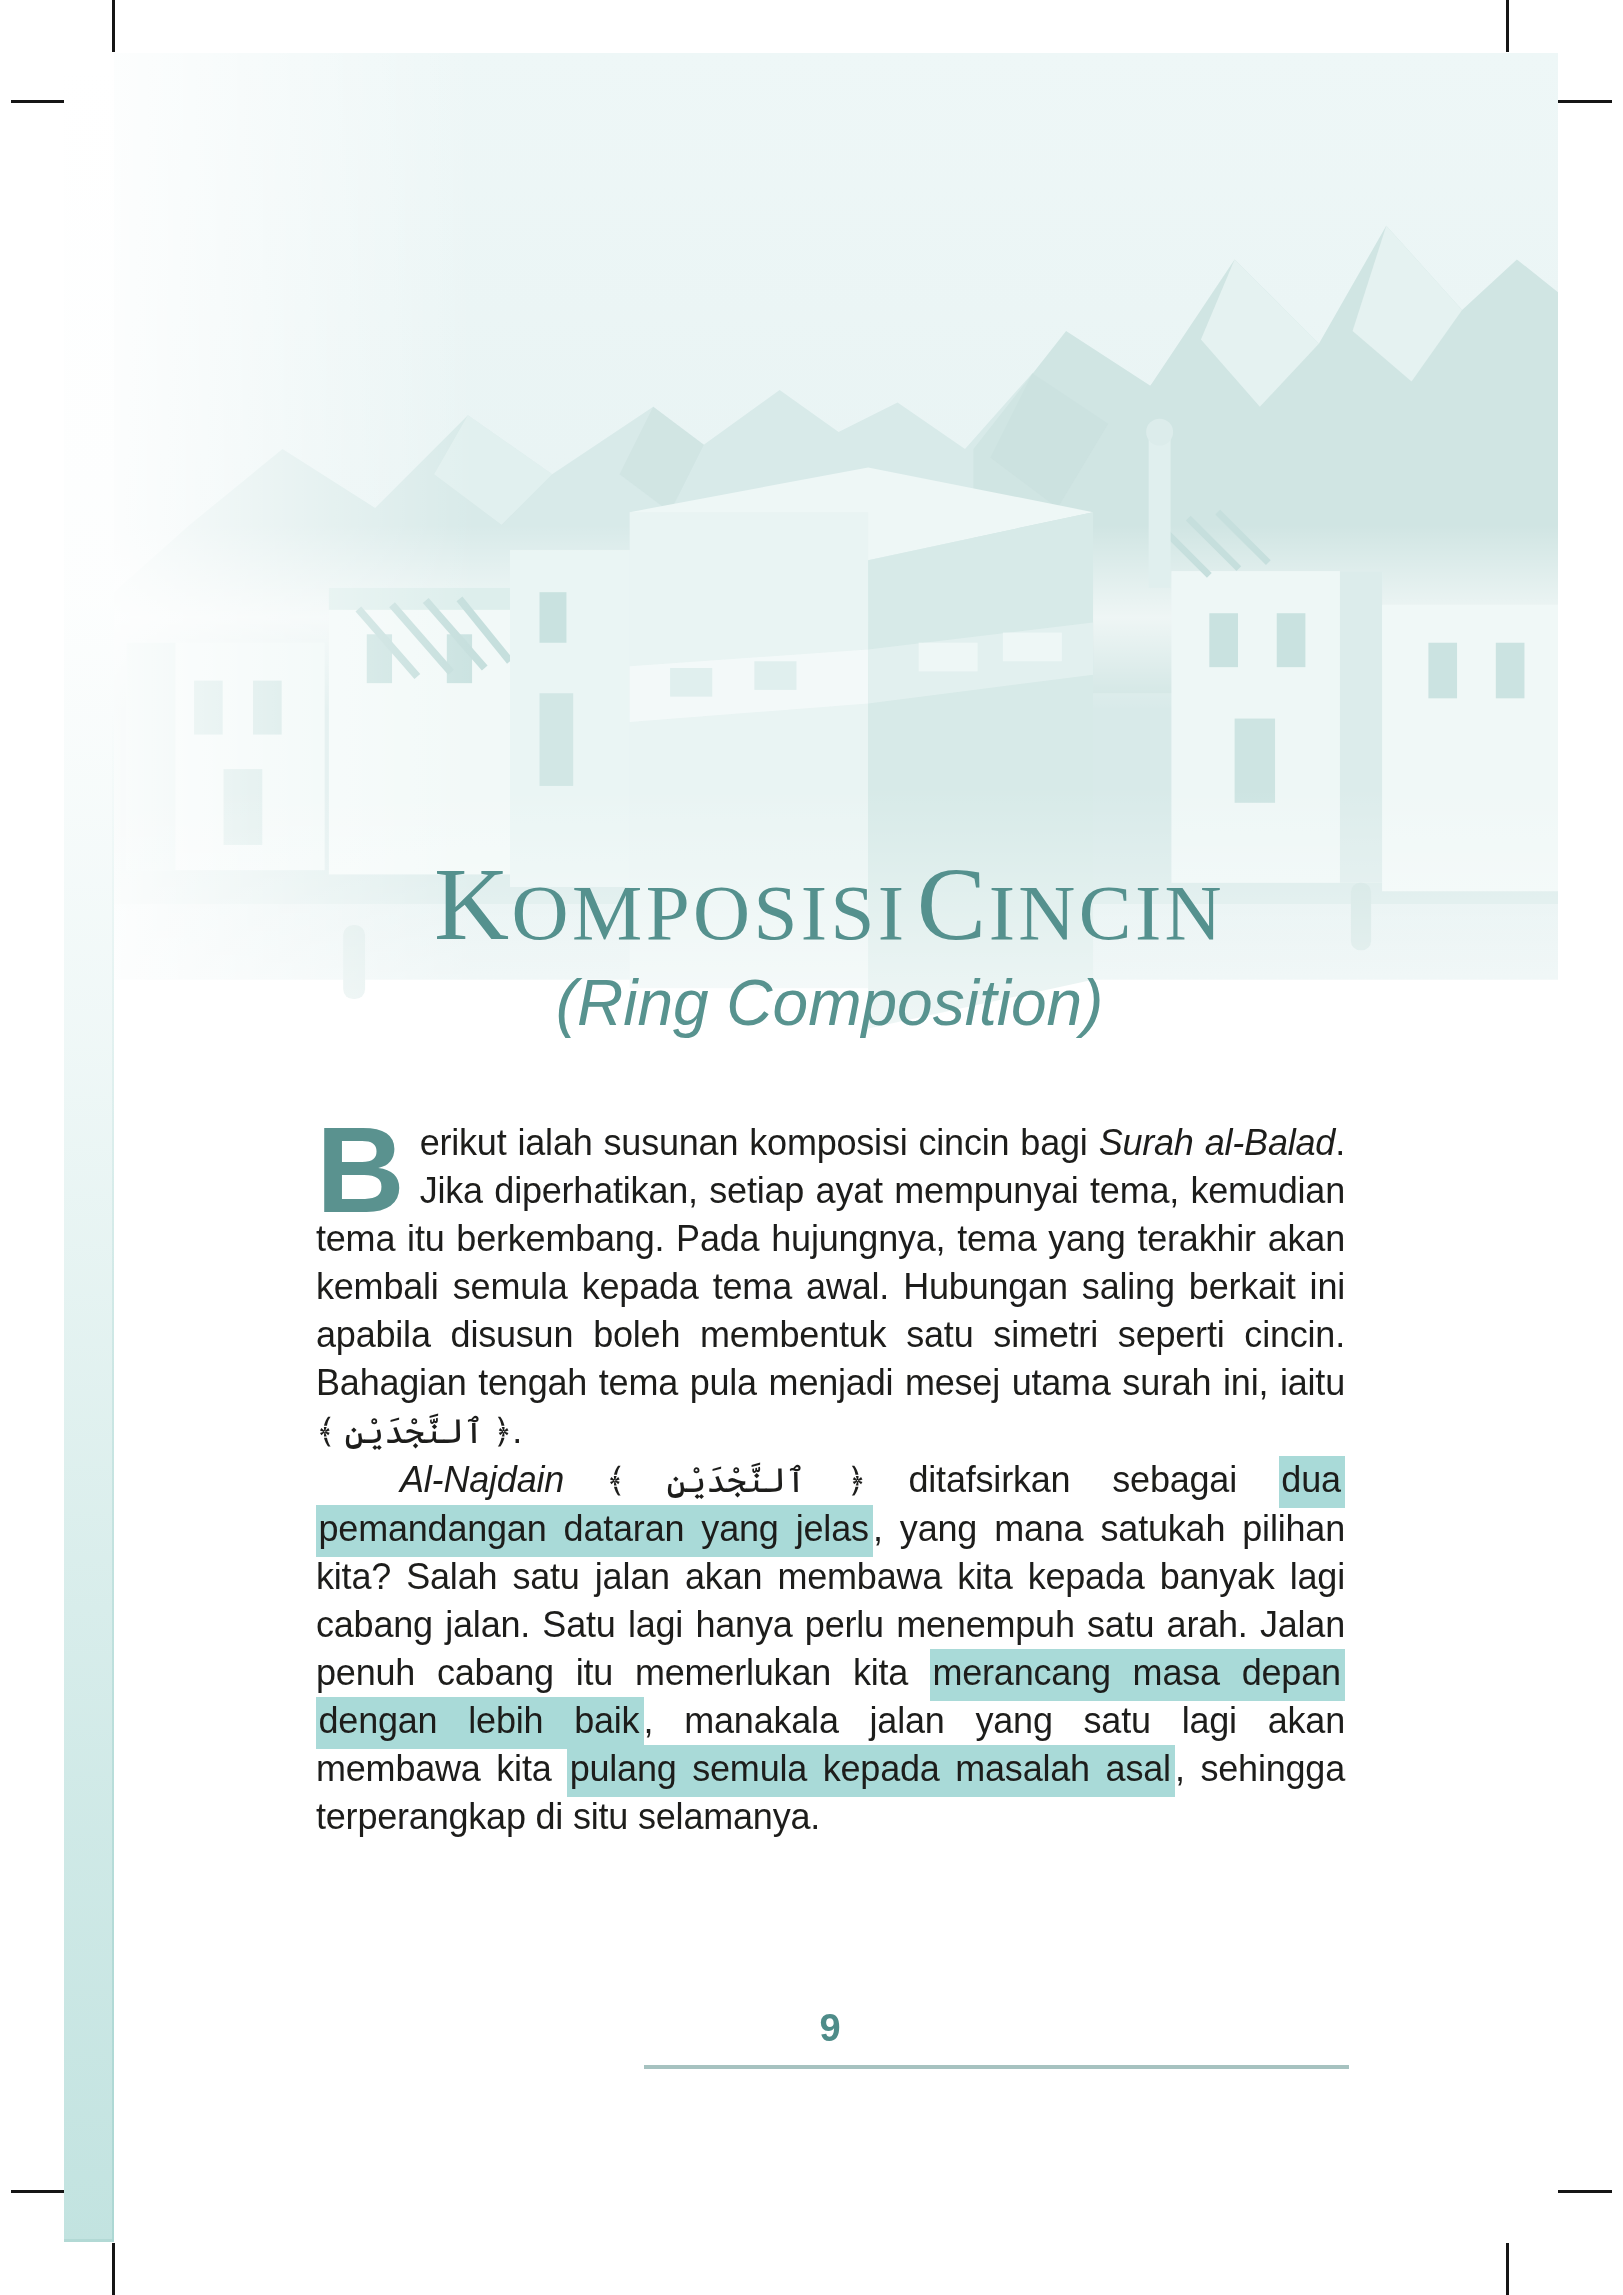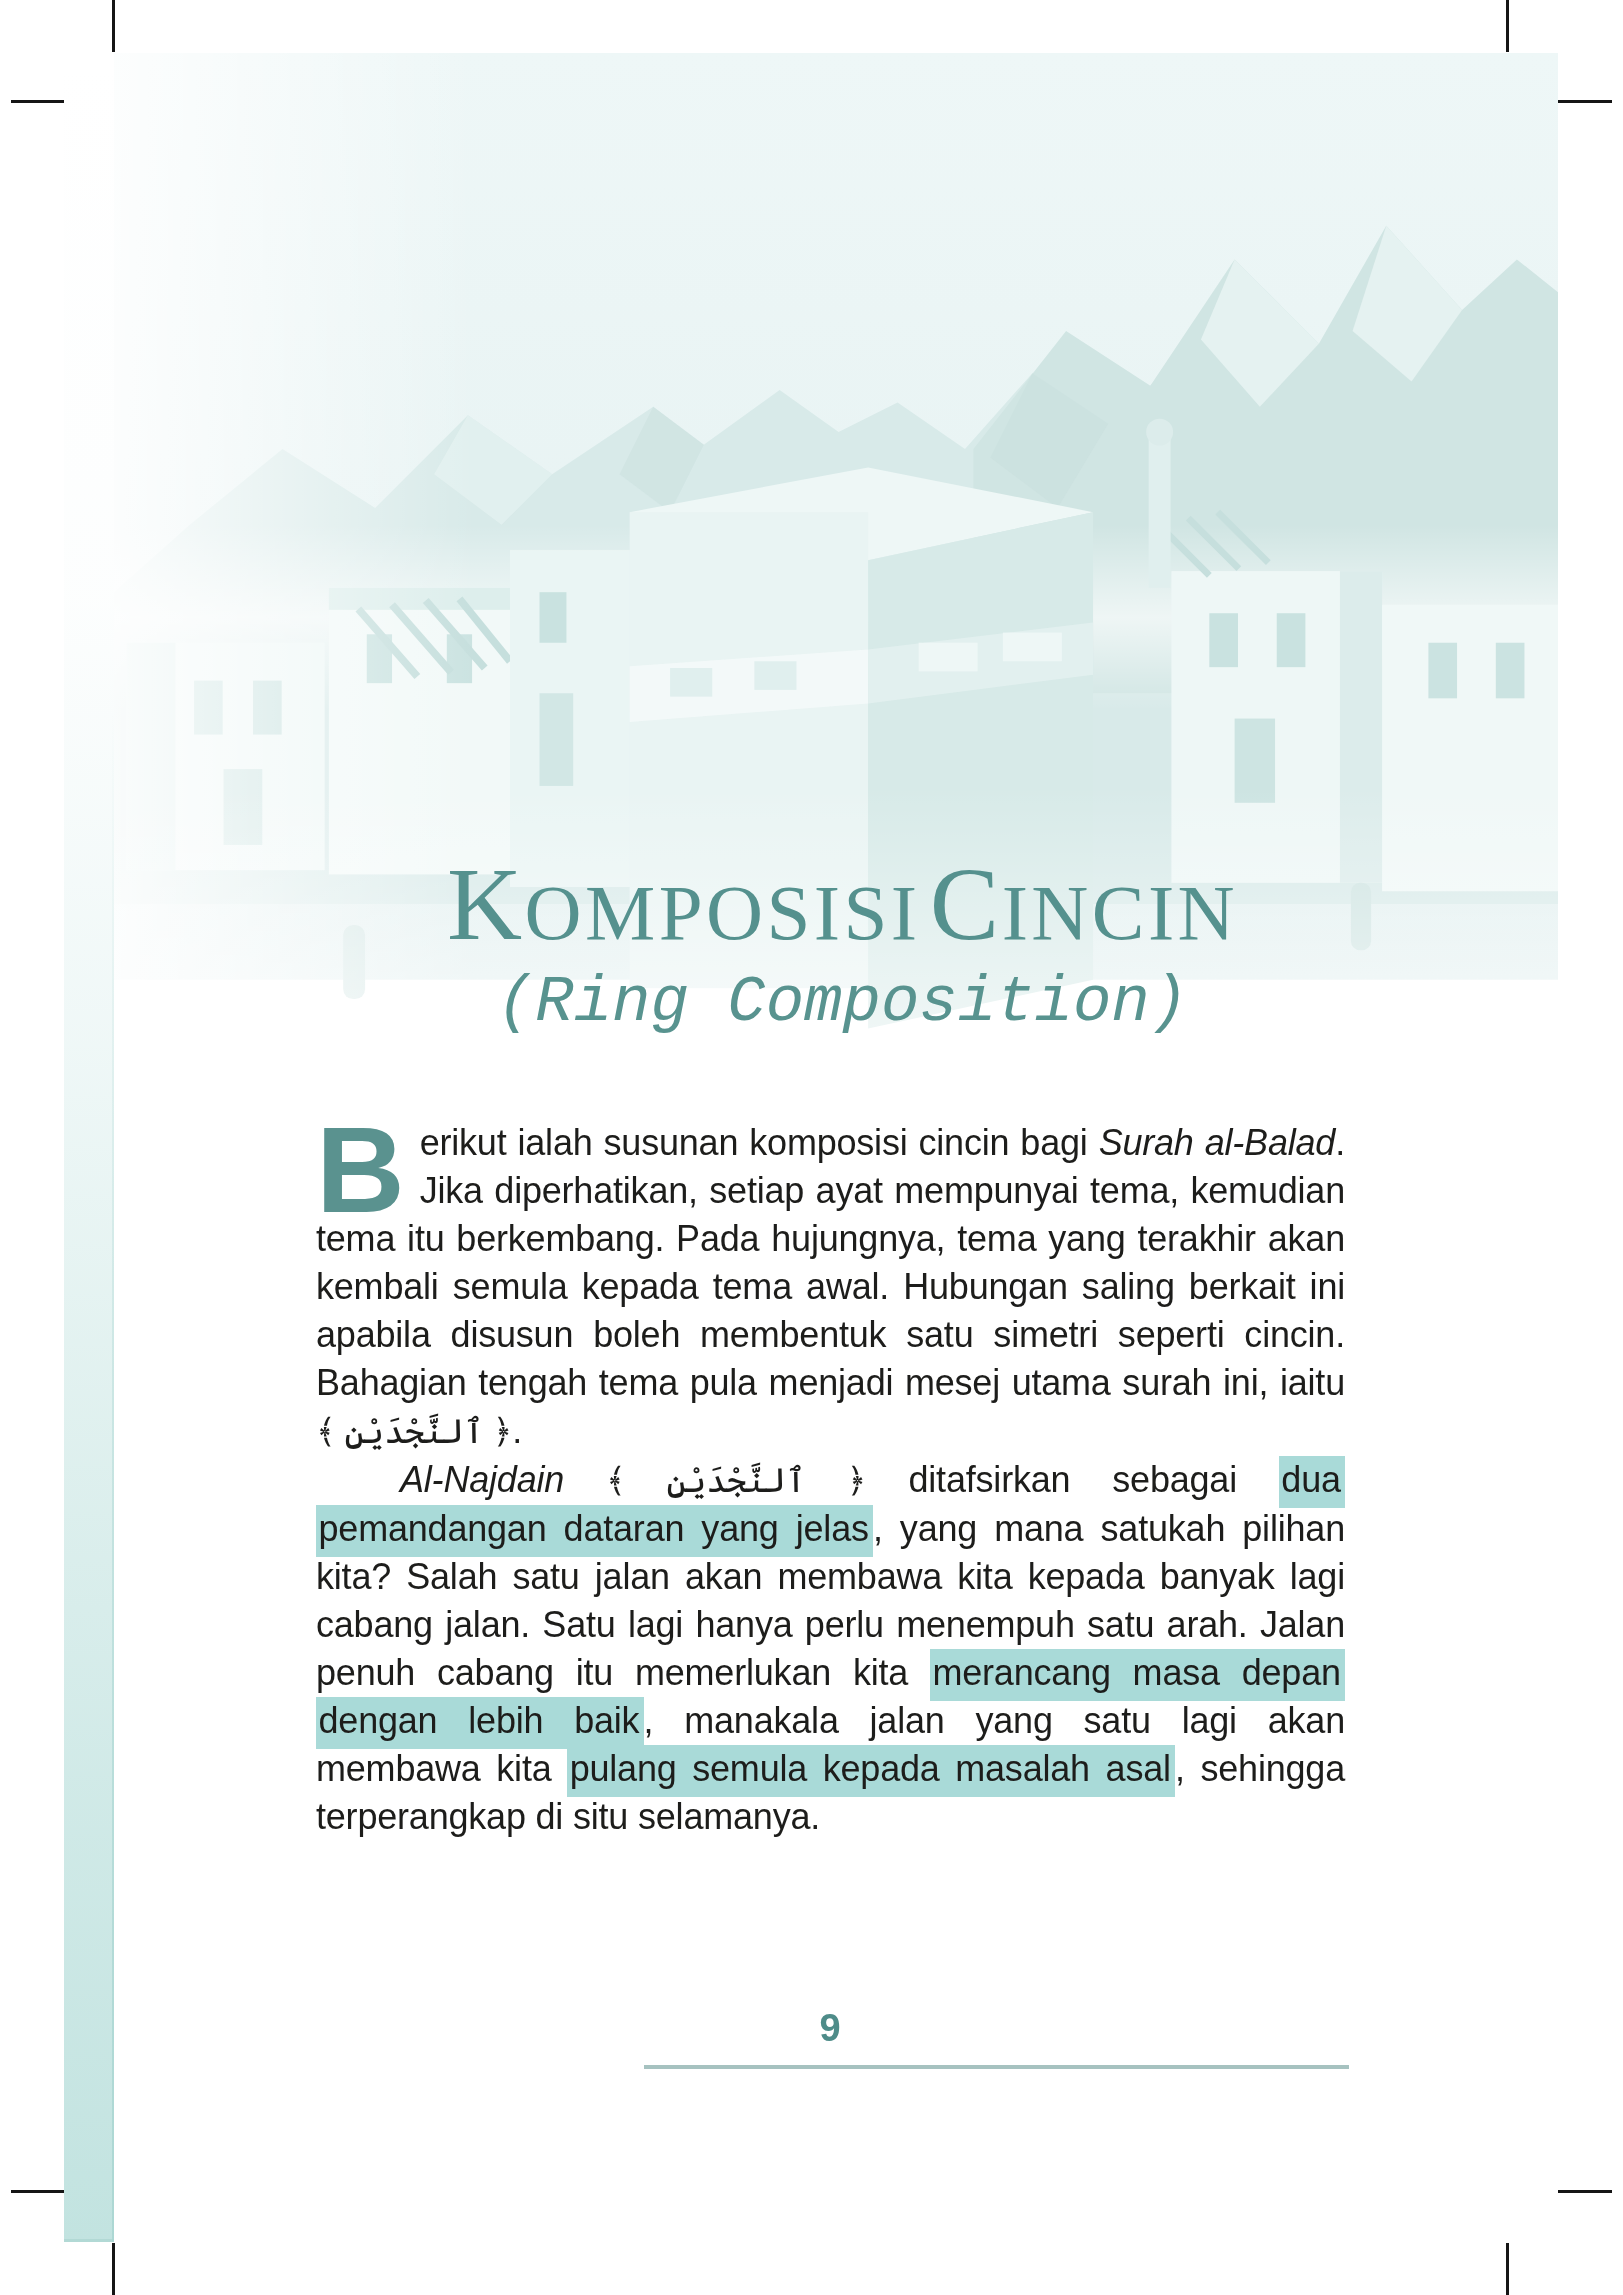--- a/index.html
+++ b/index.html
@@ -40,7 +40,7 @@
   .illustration{position:absolute;left:50px;top:0;width:1445px;height:1230px;}
 
   
-  .title-block{position:absolute;left:264px;top:799px;width:1029px;text-align:center;color:#55918e;}
+  .title-block{position:absolute;left:251px;top:799px;width:1029px;text-align:center;color:#55918e;}
   .title{font-family:"Liberation Serif",serif;font-weight:400;letter-spacing:2.5px;line-height:1;margin:0;white-space:nowrap;}
   .title .lead{font-size:104px;}
   .title .rest{font-size:79px;letter-spacing:3.4px;}

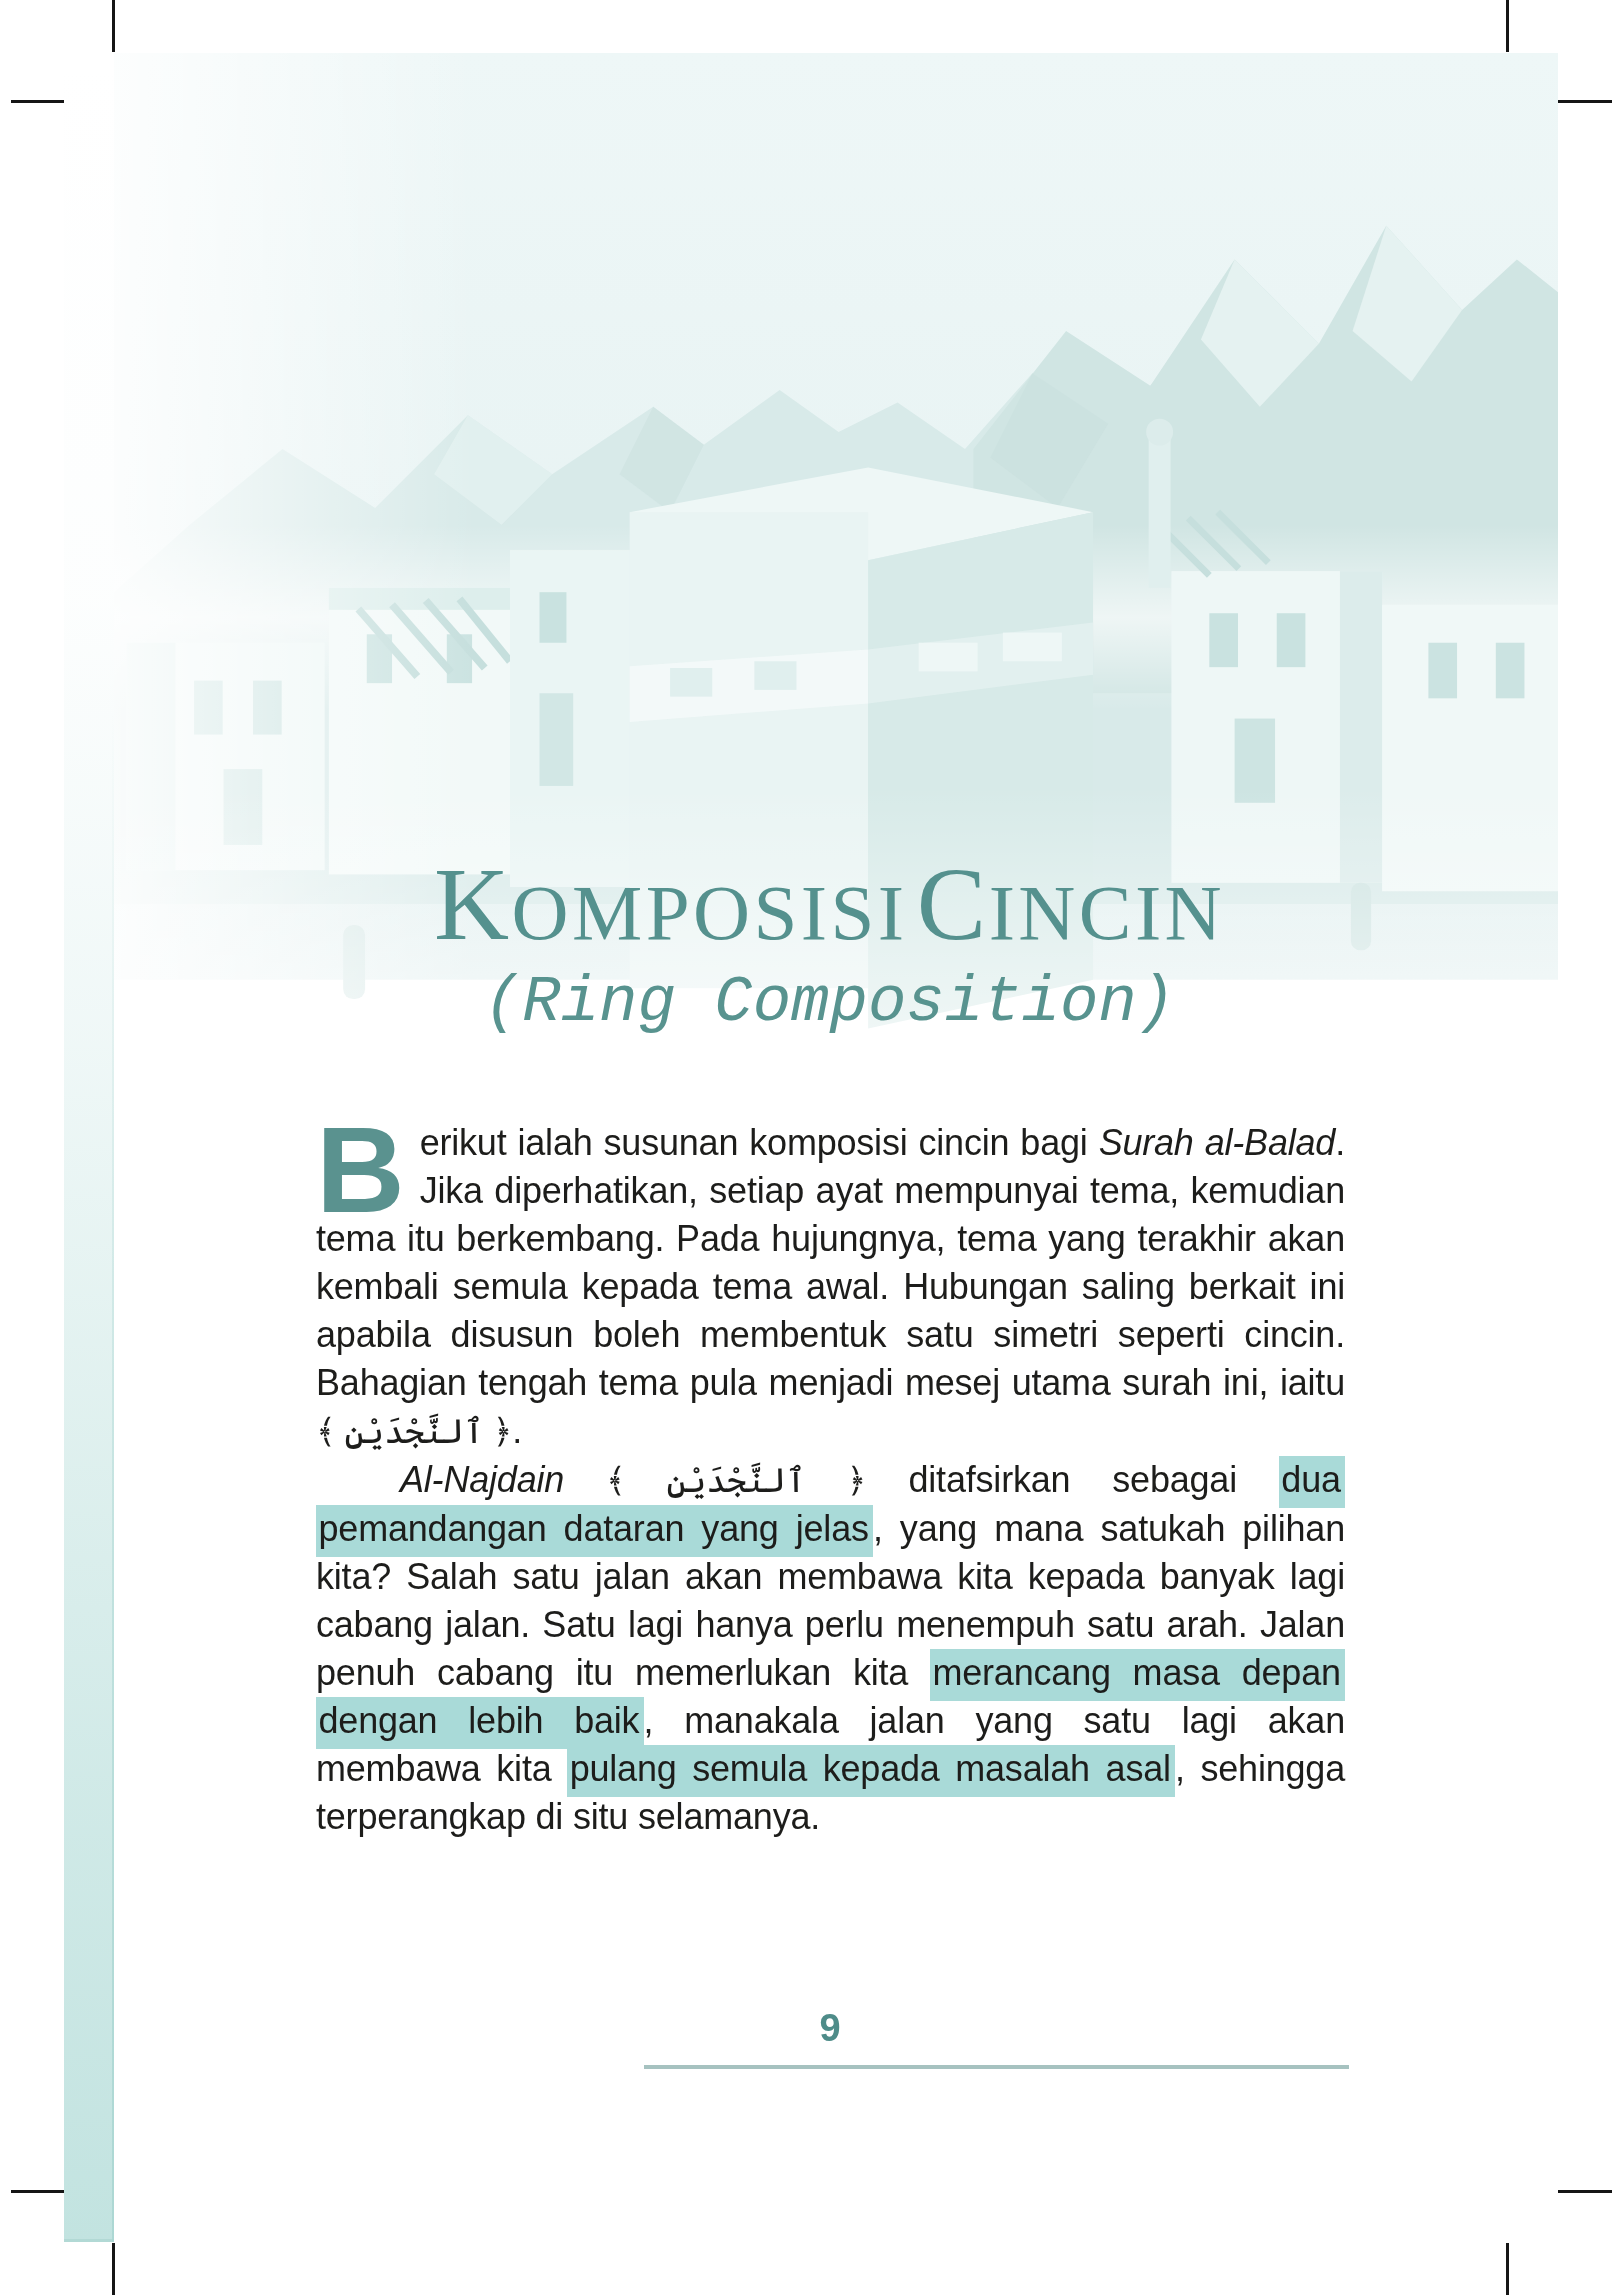--- a/index.html
+++ b/index.html
@@ -44,7 +44,7 @@
   .title{font-family:"Liberation Serif",serif;font-weight:400;letter-spacing:2.5px;line-height:1;margin:0;white-space:nowrap;}
   .title .lead{font-size:104px;}
   .title .rest{font-size:79px;letter-spacing:3.4px;}
-  .subtitle{font-family:Liberation Mono, monospace;font-style:italic;font-size:64px;line-height:1.1;margin-top:11.8px;color:#58938f;}
+  .subtitle{font-family:Liberation Sans, sans-serif;font-style:italic;font-size:64px;line-height:1.1;margin-top:11.8px;color:#58938f;}
 
   
   .body-block{position:absolute;left:252px;top:1066px;width:1029px;}

